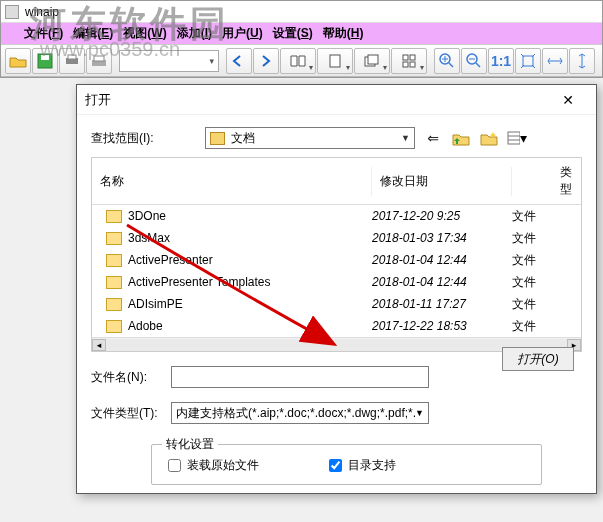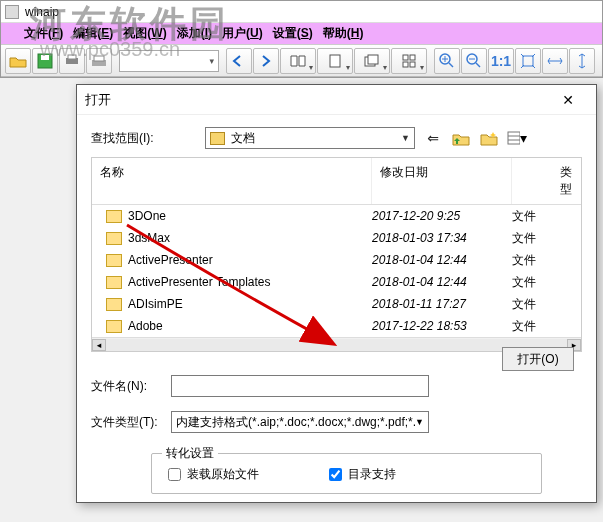--- a/index.html
+++ b/index.html
@@ -33,7 +33,7 @@
 .nav-ico { width: 20px; height: 20px; display:flex; align-items:center; justify-content:center; margin-left:8px; font-size:14px; }
 
 .filelist { border:1px solid #ccc; background:#fff; min-height: 180px; }
-.fl-header { display:flex; border-bottom:1px solid #ddd; background:#fff; }
+.fl-header { display:flex; border-bottom:1px solid #ddd; background:#fff;align-items:center; }
 .fl-col { padding:6px 8px; }
 .fl-c1 { width:280px; border-right:1px solid #eee; }
 .fl-c2 { width:140px; border-right:1px solid #eee; }

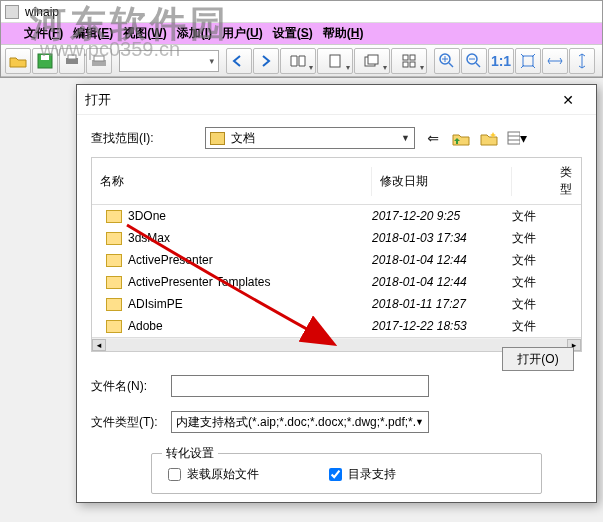--- a/index.html
+++ b/index.html
@@ -52,7 +52,7 @@
 .input-row input[type=text] { width:258px; height:22px; border:1px solid #7a7a7a; padding:0 4px; }
 .input-row .selbox { width:258px; height:22px; border:1px solid #7a7a7a; display:flex; align-items:center; padding:0 4px; background:#fff; }
 .input-row .selbox .arr{ margin-left:auto; font-size:9px; }
-.side-btn { position:absolute; right:22px; width:72px; height:24px; border:1px solid #888; background:#efefef; display:flex; align-items:center; justify-content:center; }
+.side-btn { position:absolute; right:22px; width:72px; height:24px; border:1px solid #888; background:#efefef; display:flex; align-items:center; justify-content:center;font-style:italic; }
 .btn-open { top: 346px; }
 .btn-cancel { top: 386px; }
 

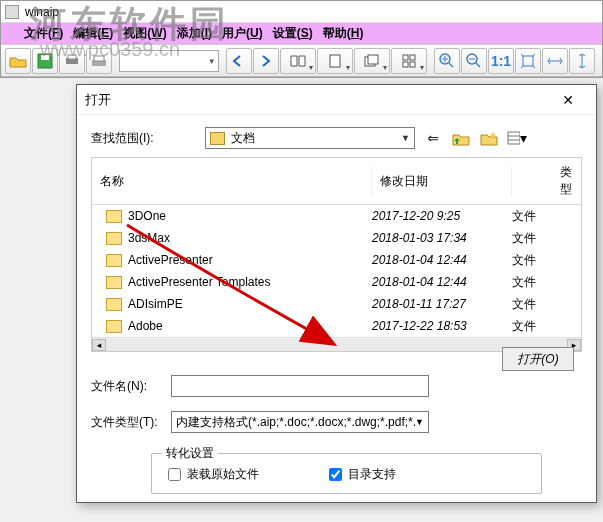--- a/index.html
+++ b/index.html
@@ -47,7 +47,7 @@
 .fl-scroll .lft, .fl-scroll .rgt { width:14px; height:12px; background:#e0e0e0; border:1px solid #bbb; display:flex;align-items:center;justify-content:center; font-size:9px;}
 .fl-scroll .track { flex:1; height:12px; background:#eaeaea; }
 
-.input-row { display:flex; align-items:center; margin-top:23px; }
+.input-row { display:flex; align-items:center; margin-top:14px; }
 .input-row .lbl { width:80px; }
 .input-row input[type=text] { width:258px; height:22px; border:1px solid #7a7a7a; padding:0 4px; }
 .input-row .selbox { width:258px; height:22px; border:1px solid #7a7a7a; display:flex; align-items:center; padding:0 4px; background:#fff; }

